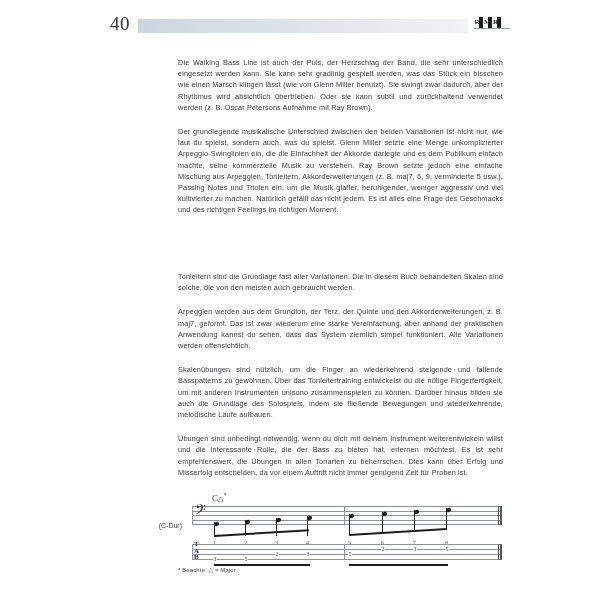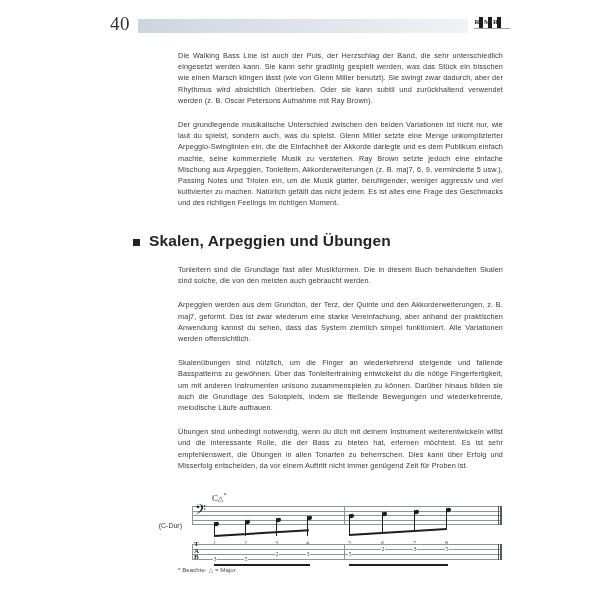--- a/index.html
+++ b/index.html
@@ -108,7 +108,7 @@
     width: 325px;
   }
   p.body {
-    margin: 0 0 13px 0;
+    margin: 7px 0 13px 0;
     font-family: "Liberation Sans", sans-serif;
     font-size: 7.3px;
     line-height: 11.2px;

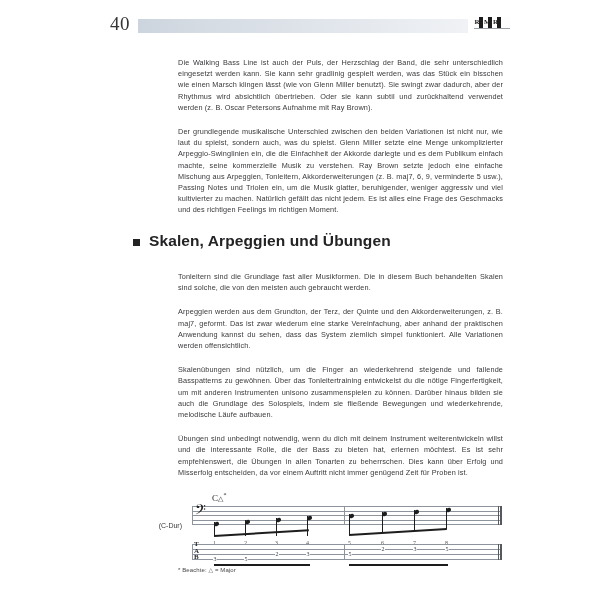--- a/index.html
+++ b/index.html
@@ -318,10 +318,6 @@
     <p class="body">Der grundlegende musikalische Unterschied zwischen den beiden Variationen ist nicht nur, wie laut du spielst, sondern auch, was du spielst. Glenn Miller setzte eine Menge unkomplizierter Arpeggio-Swinglinien ein, die die Einfachheit der Akkorde darlegte und es dem Publikum einfach machte, seine kommerzielle Musik zu verstehen. Ray Brown setzte jedoch eine einfache Mischung aus Arpeggien, Tonleitern, Akkorderweiterungen (z. B. maj7, 6, 9, verminderte 5 usw.), Passing Notes und Triolen ein, um die Musik glatter, beruhigender, weniger aggressiv und viel kultivierter zu machen. Natürlich gefällt das nicht jedem. Es ist alles eine Frage des Geschmacks und des richtigen Feelings im richtigen Moment.</p>
   </div>
 
-  <div class="section-heading">
-    <div class="heading-bullet"></div>
-    <div class="heading-text">Skalen, Arpeggien und Übungen</div>
-  </div>
 
   <div class="content" style="top:264px;">
     <p class="body">Tonleitern sind die Grundlage fast aller Musikformen. Die in diesem Buch behandelten Skalen sind solche, die von den meisten auch gebraucht werden.</p>

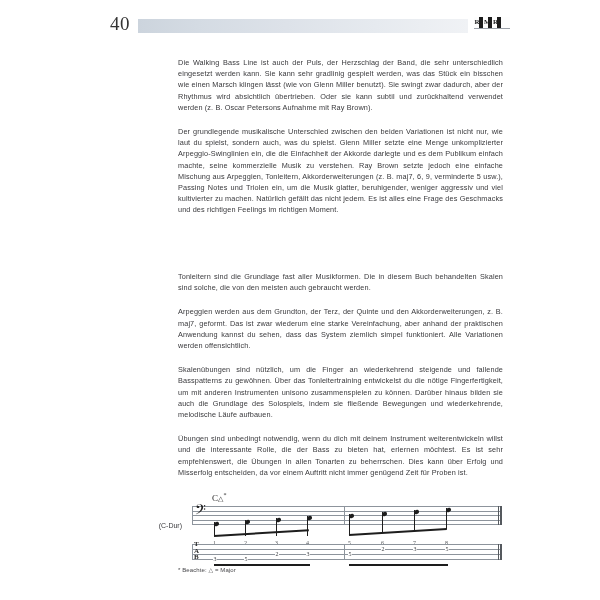--- a/index.html
+++ b/index.html
@@ -320,7 +320,7 @@
 
 
   <div class="content" style="top:264px;">
-    <p class="body">Tonleitern sind die Grundlage fast aller Musikformen. Die in diesem Buch behandelten Skalen sind solche, die von den meisten auch gebraucht werden.</p>
+    <p class="body">Tonleitern sind die Grundlage fast aller Variationen. Die in diesem Buch behandelten Skalen sind solche, die von den meisten auch gebraucht werden.</p>
     <p class="body">Arpeggien werden aus dem Grundton, der Terz, der Quinte und den Akkorderweiterungen, z. B. maj7, geformt. Das ist zwar wiederum eine starke Vereinfachung, aber anhand der praktischen Anwendung kannst du sehen, dass das System ziemlich simpel funktioniert. Alle Variationen werden offensichtlich.</p>
     <p class="body">Skalenübungen sind nützlich, um die Finger an wiederkehrend steigende und fallende Basspatterns zu gewöhnen. Über das Tonleitertraining entwickelst du die nötige Fingerfertigkeit, um mit anderen Instrumenten unisono zusammenspielen zu können. Darüber hinaus bilden sie auch die Grundlage des Solospiels, indem sie fließende Bewegungen und wiederkehrende, melodische Läufe aufbauen.</p>
     <p class="body">Übungen sind unbedingt notwendig, wenn du dich mit deinem Instrument weiterentwickeln willst und die interessante Rolle, die der Bass zu bieten hat, erlernen möchtest. Es ist sehr empfehlenswert, die Übungen in allen Tonarten zu beherrschen. Dies kann über Erfolg und Misserfolg entscheiden, da vor einem Auftritt nicht immer genügend Zeit für Proben ist.</p>

